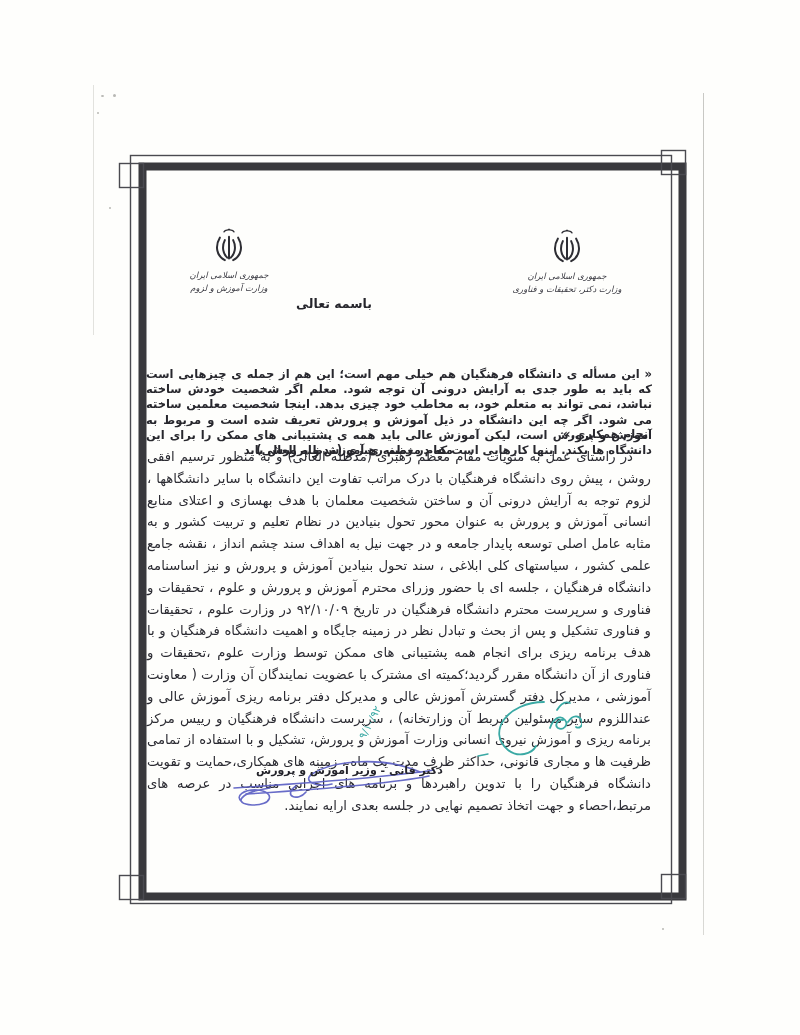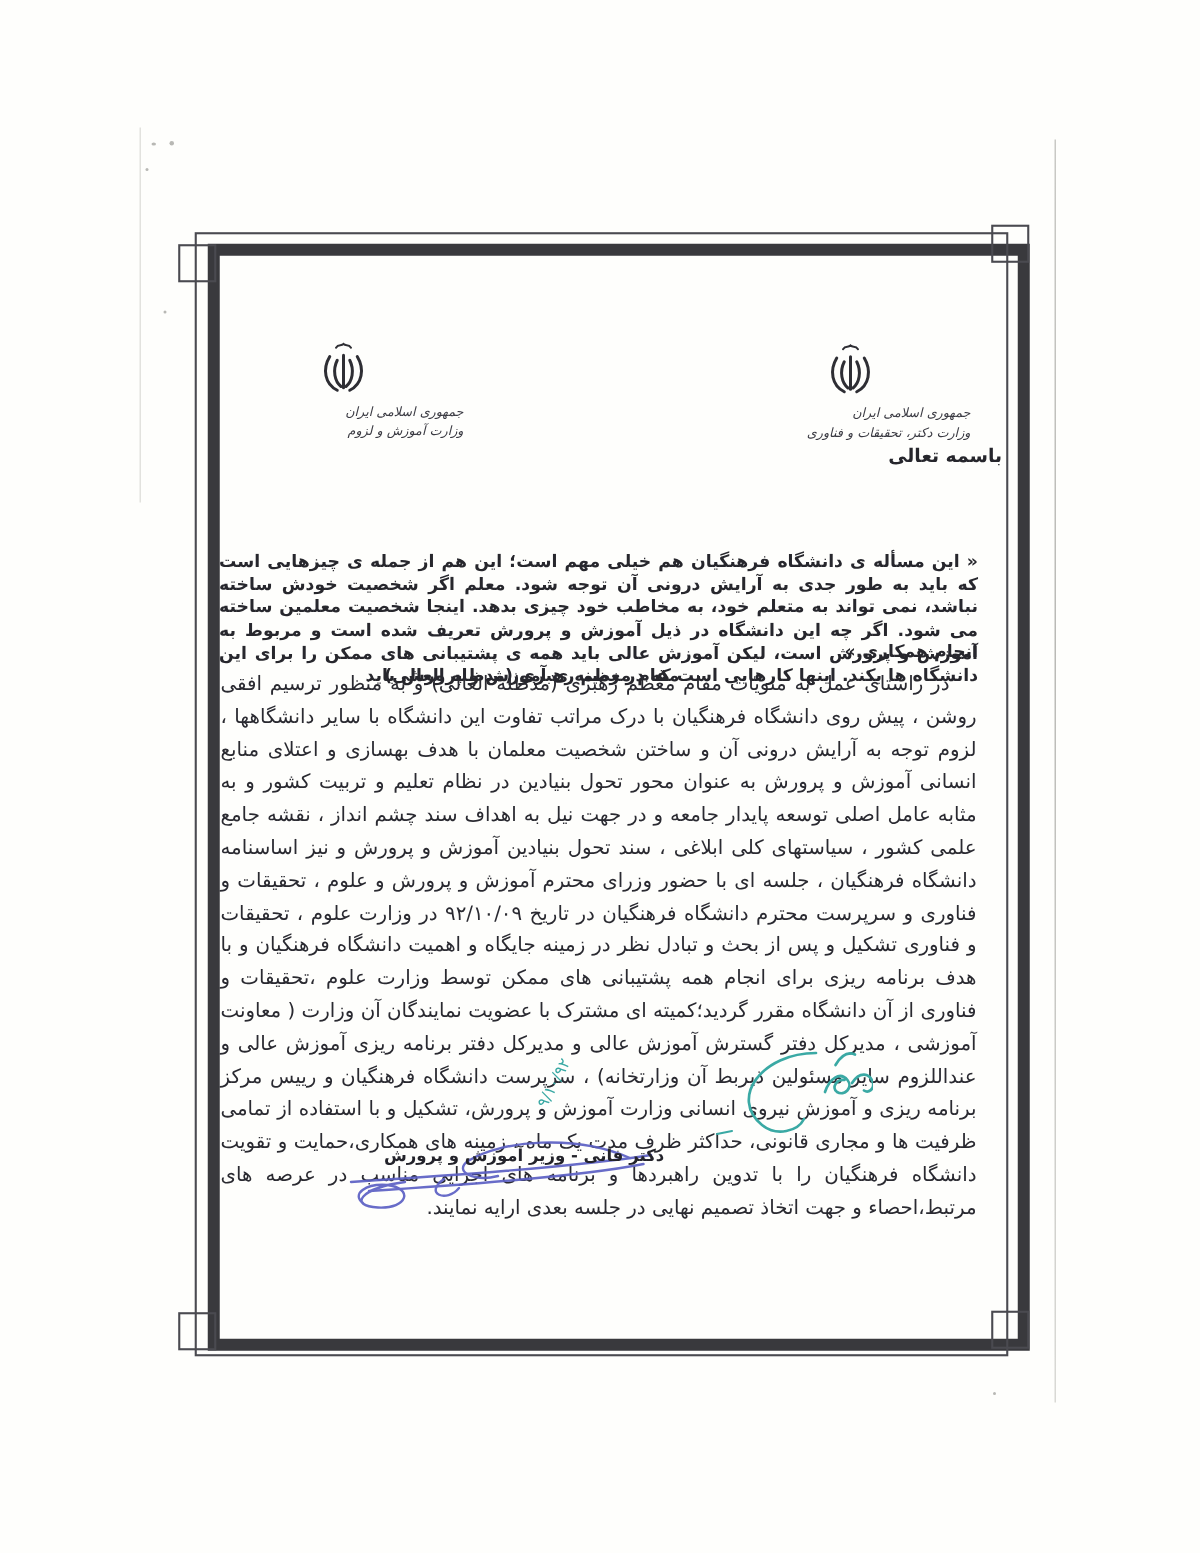--- a/index.html
+++ b/index.html
@@ -14,7 +14,7 @@
   
   .frame-svg{position:absolute;left:0;top:0;}
   
-  .emblem{position:absolute;width:160px;text-align:right;}
+  .emblem{position:absolute;width:160px;text-align:center;}
   .emblem-left{left:149px;top:226px;}
   .emblem-right{left:487px;top:227px;}
   .emblem svg{display:block;margin:0 auto 3px auto;}

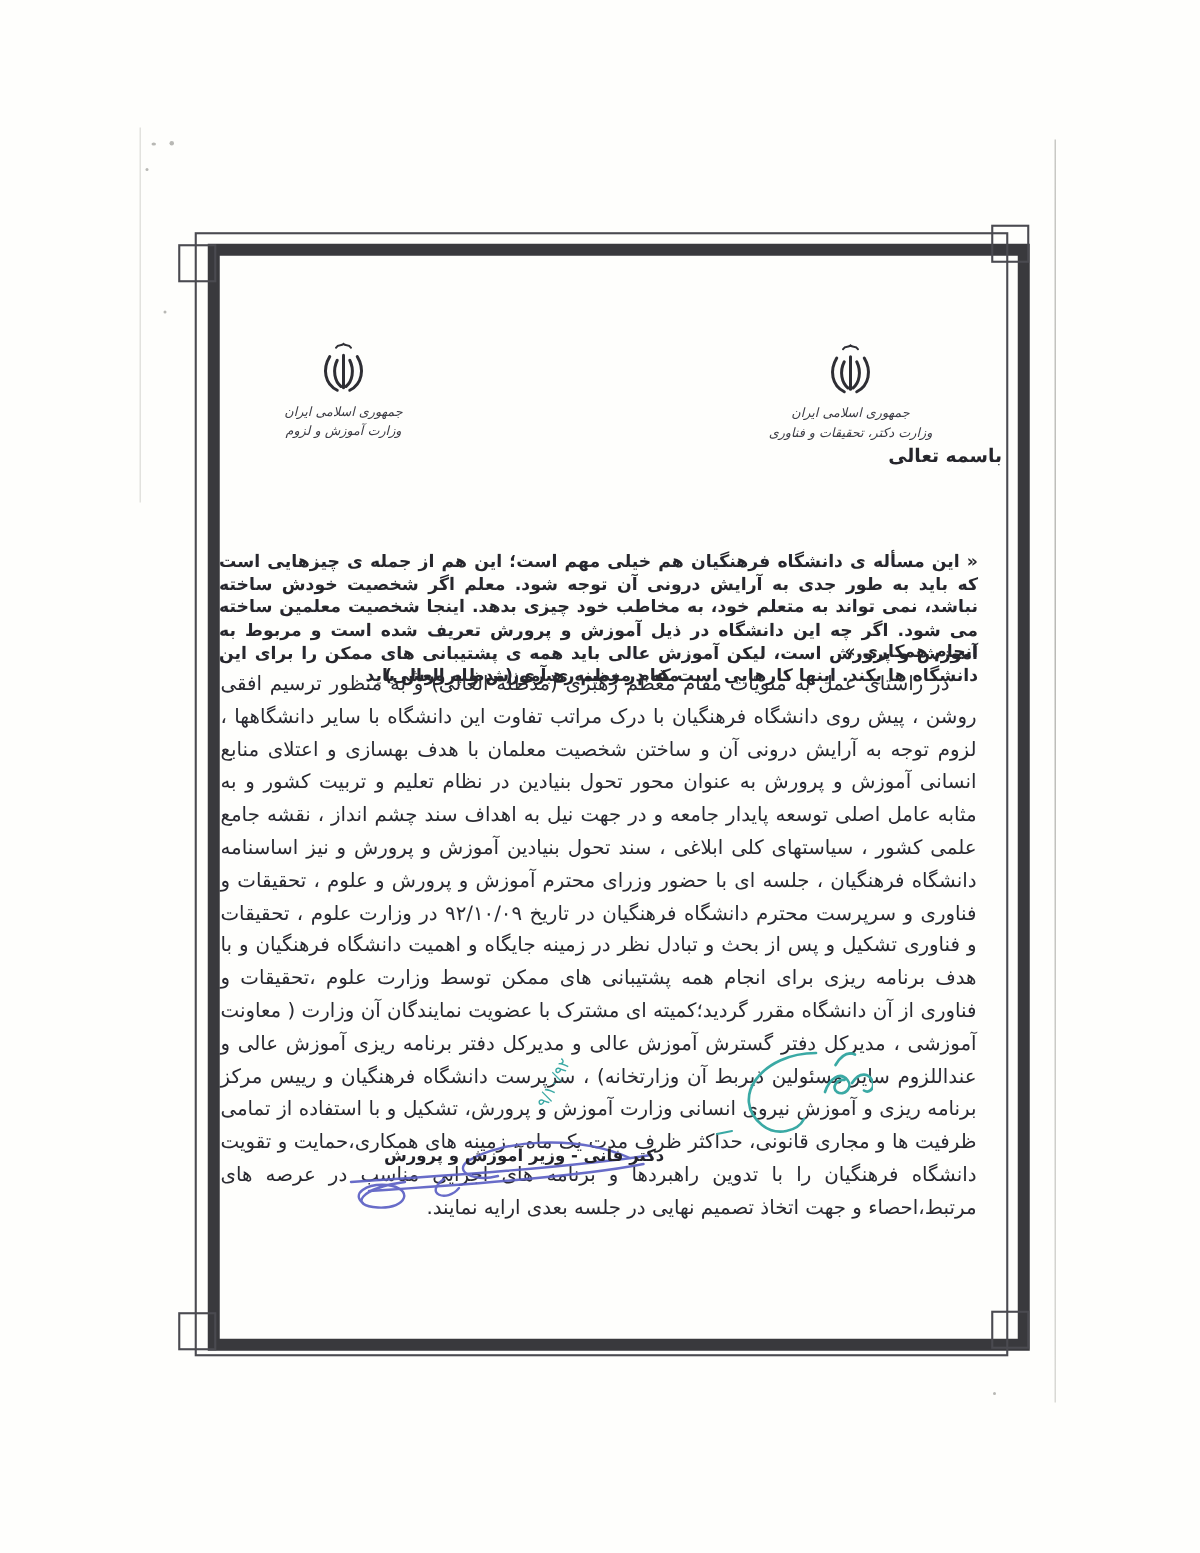--- a/index.html
+++ b/index.html
@@ -20,7 +20,7 @@
   .emblem svg{display:block;margin:0 auto 3px auto;}
   .emblem-caption{font-size:8.5px;font-style:italic;color:#3a3a42;line-height:13px;direction:rtl;}
   
-  .bismillah{position:absolute;left:0;top:296px;width:668px;
+  .bismillah{position:absolute;left:0;top:296px;width:668px;text-align:center;
         font-weight:bold;font-size:12.5px;color:#26262c;direction:rtl;}
   
   .quote{position:absolute;right:148px;left:146px;top:323px;direction:rtl;

